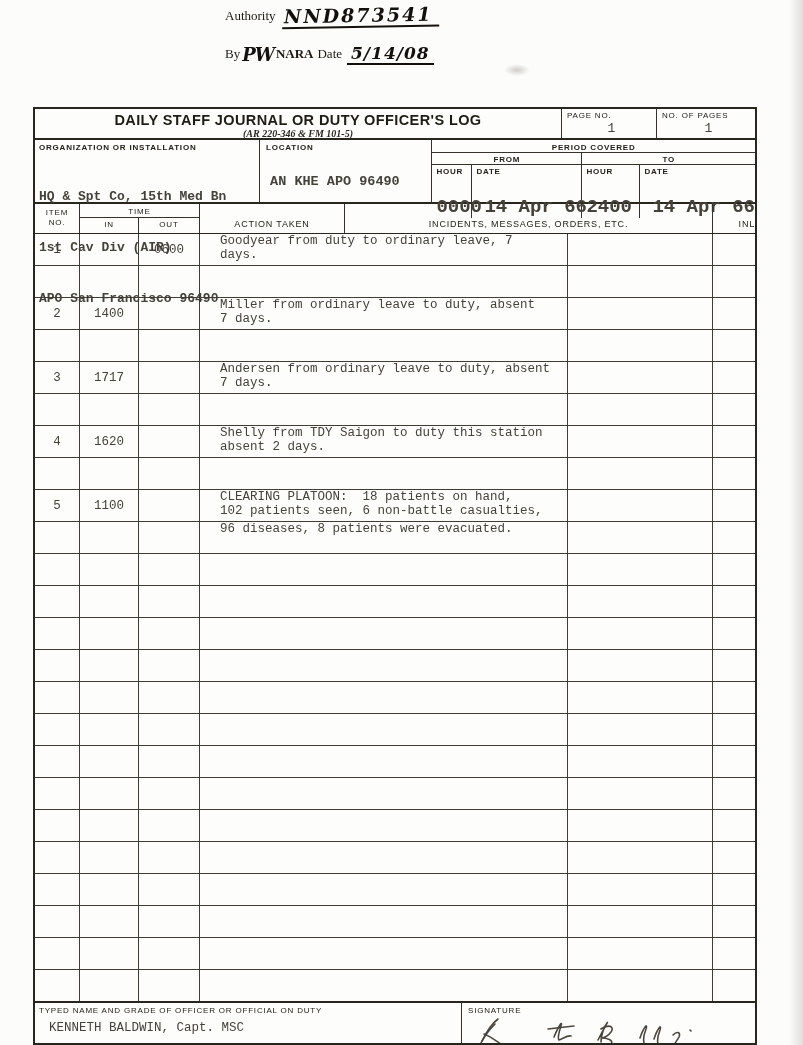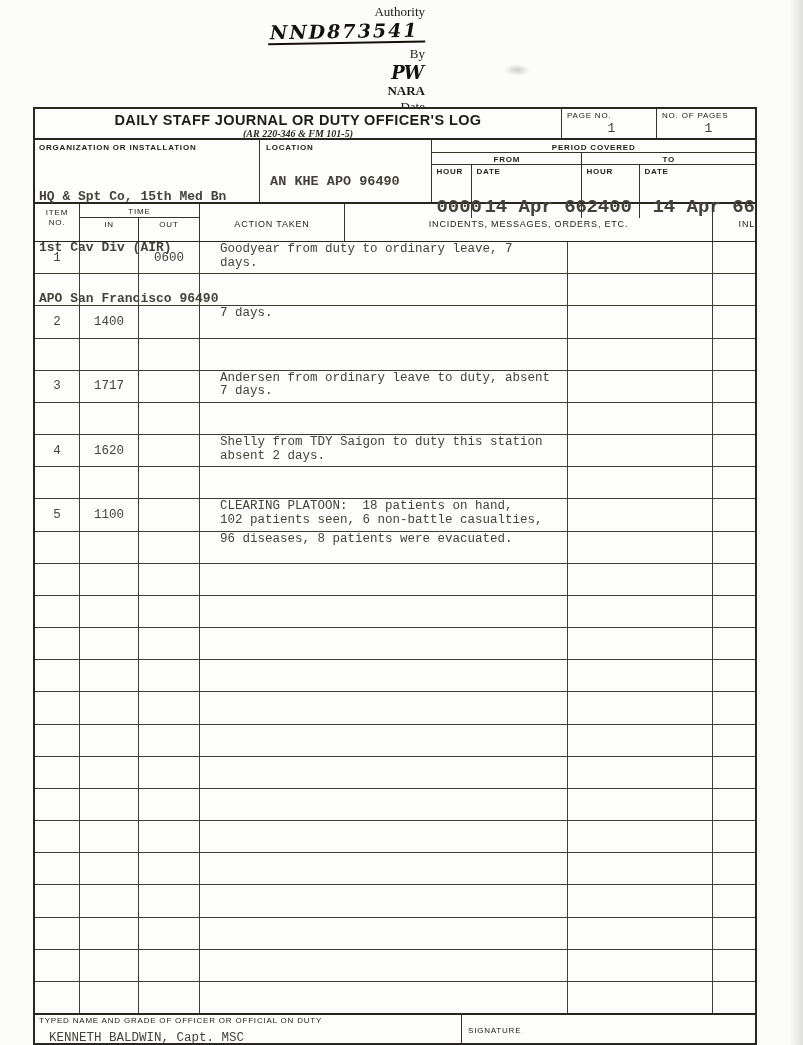--- a/index.html
+++ b/index.html
@@ -30,7 +30,7 @@
     position:absolute; left:225px; top:4px; width:200px;
     color:#171310;
   }
-  .stamp-row { display:flex; align-items:flex-end; white-space:nowrap;flex-direction:column; }
+  .stamp-row { display:flex; align-items:center; white-space:nowrap; }
   .stamp-print {
     font-family:"Liberation Serif", serif;
     font-size:13px; color:#1c1814;

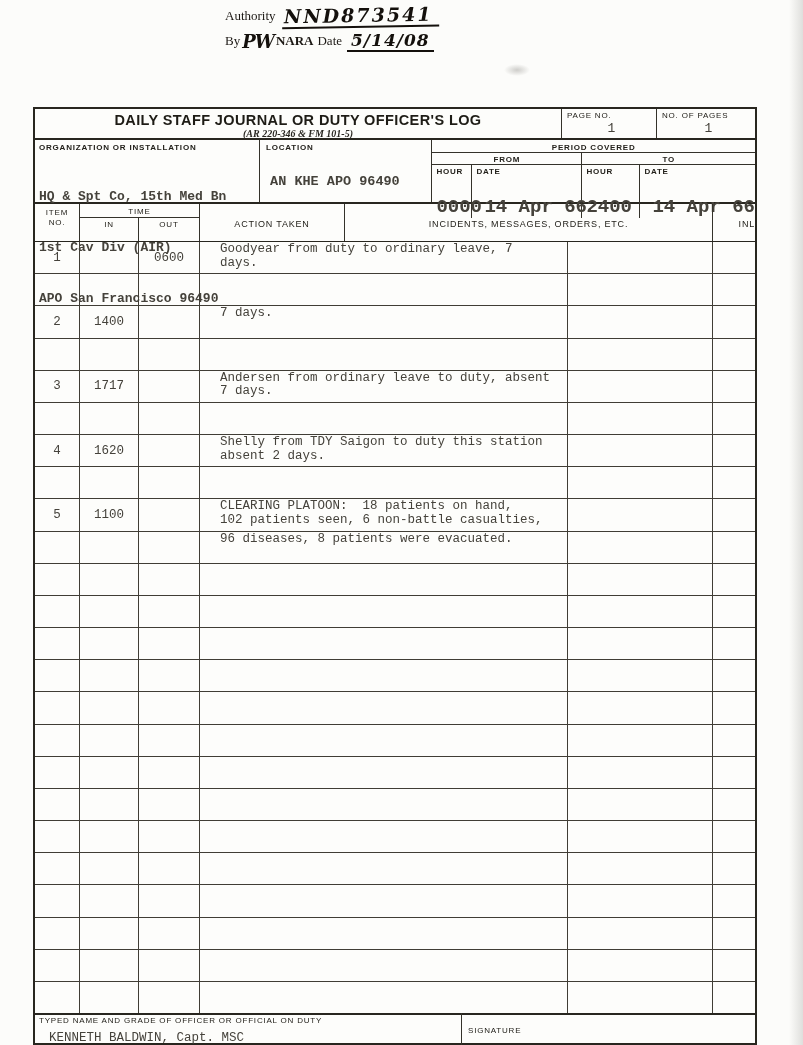--- a/index.html
+++ b/index.html
@@ -149,7 +149,7 @@
     <span class="stamp-print">Authority</span>
     <span class="stamp-hand hand-authority">NND873541</span>
   </div>
-  <div class="stamp-row" style="margin-top:2px;">
+  <div class="stamp-row" style="margin-top:15px;">
     <span class="stamp-print">By</span>
     <span class="stamp-hand hand-initials">PW</span>
     <span class="stamp-print stamp-nara">NARA</span>

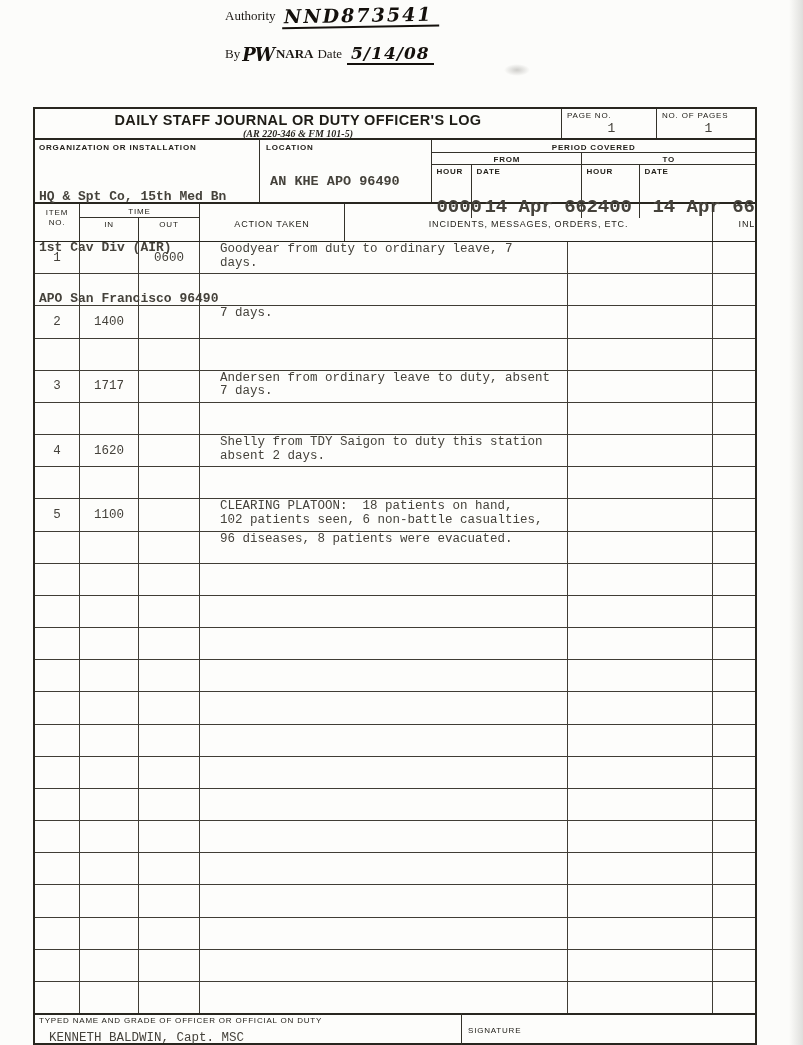--- a/index.html
+++ b/index.html
@@ -104,7 +104,7 @@
   .hd-date2 { flex:1; }
 
   
-  .thead { height:38px; display:flex; border-bottom:1.5px solid #28261f; }
+  .thead { height:30px; display:flex; border-bottom:1.5px solid #28261f; }
   .th { border-right:1px solid #34322a; }
   .th-item { width:45px; text-align:center; padding-top:4px; line-height:10px; }
   .th-time { width:120px; display:flex; flex-direction:column; }

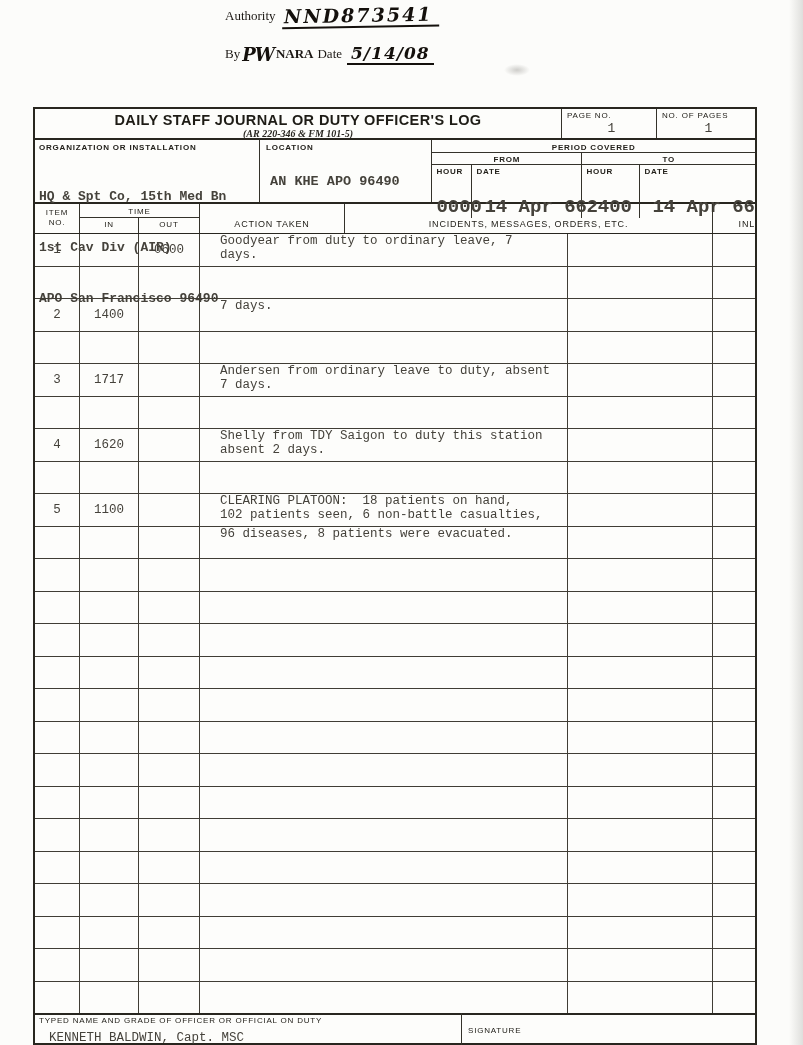--- a/index.html
+++ b/index.html
@@ -271,6 +271,7 @@
         </div>
         <div class="jc jc-out"></div>
         <div class="jc jc-incidents">
+          <div class="typed">Miller from ordinary leave to duty, absent</div>
           <div class="typed">7 days.</div>
         </div>
         <div class="jc jc-action"></div>

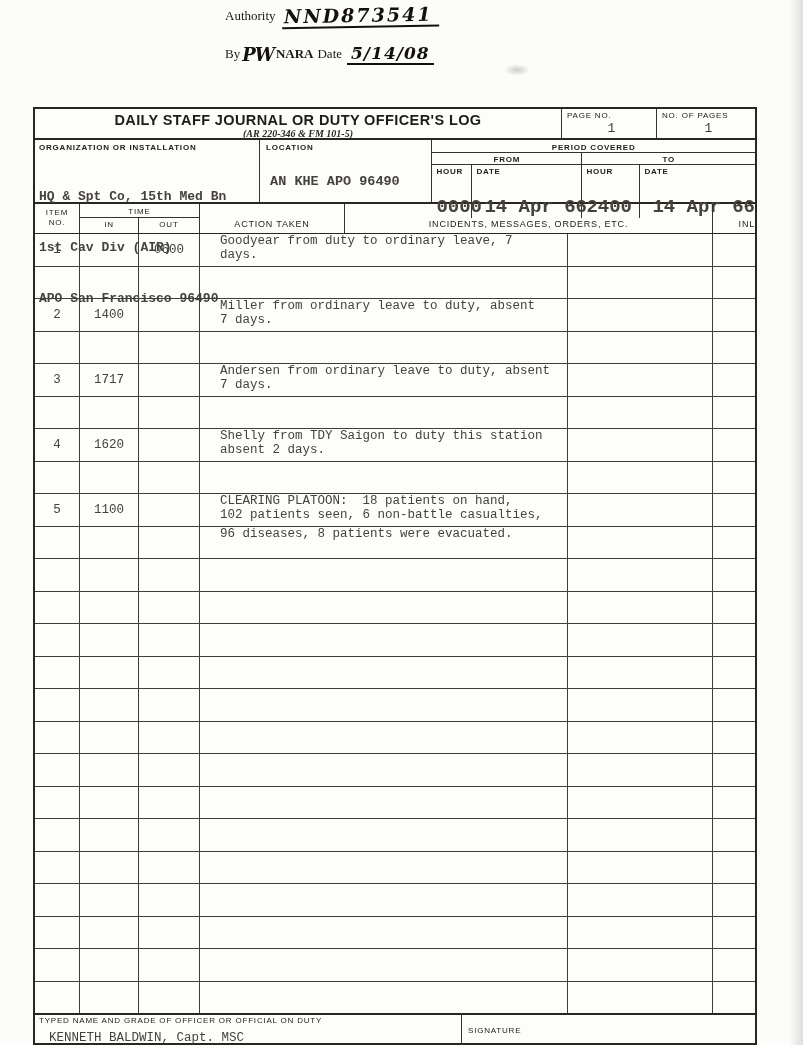--- a/index.html
+++ b/index.html
@@ -132,7 +132,7 @@
   .jc-incidents .typed { line-height:13.5px; }
 
   
-  .foot-row { height:28px; display:flex;align-items:center; }
+  .foot-row { height:40px; display:flex; }
   .foot-name { width:427px; border-right:1.5px solid #34322a; padding:3px 0 0 4px; }
   .foot-name .typed { font-size:12.5px; margin-top:6px; padding-left:10px; }
   .foot-sig { flex:1; padding:3px 0 0 6px; position:relative; overflow:hidden; }

